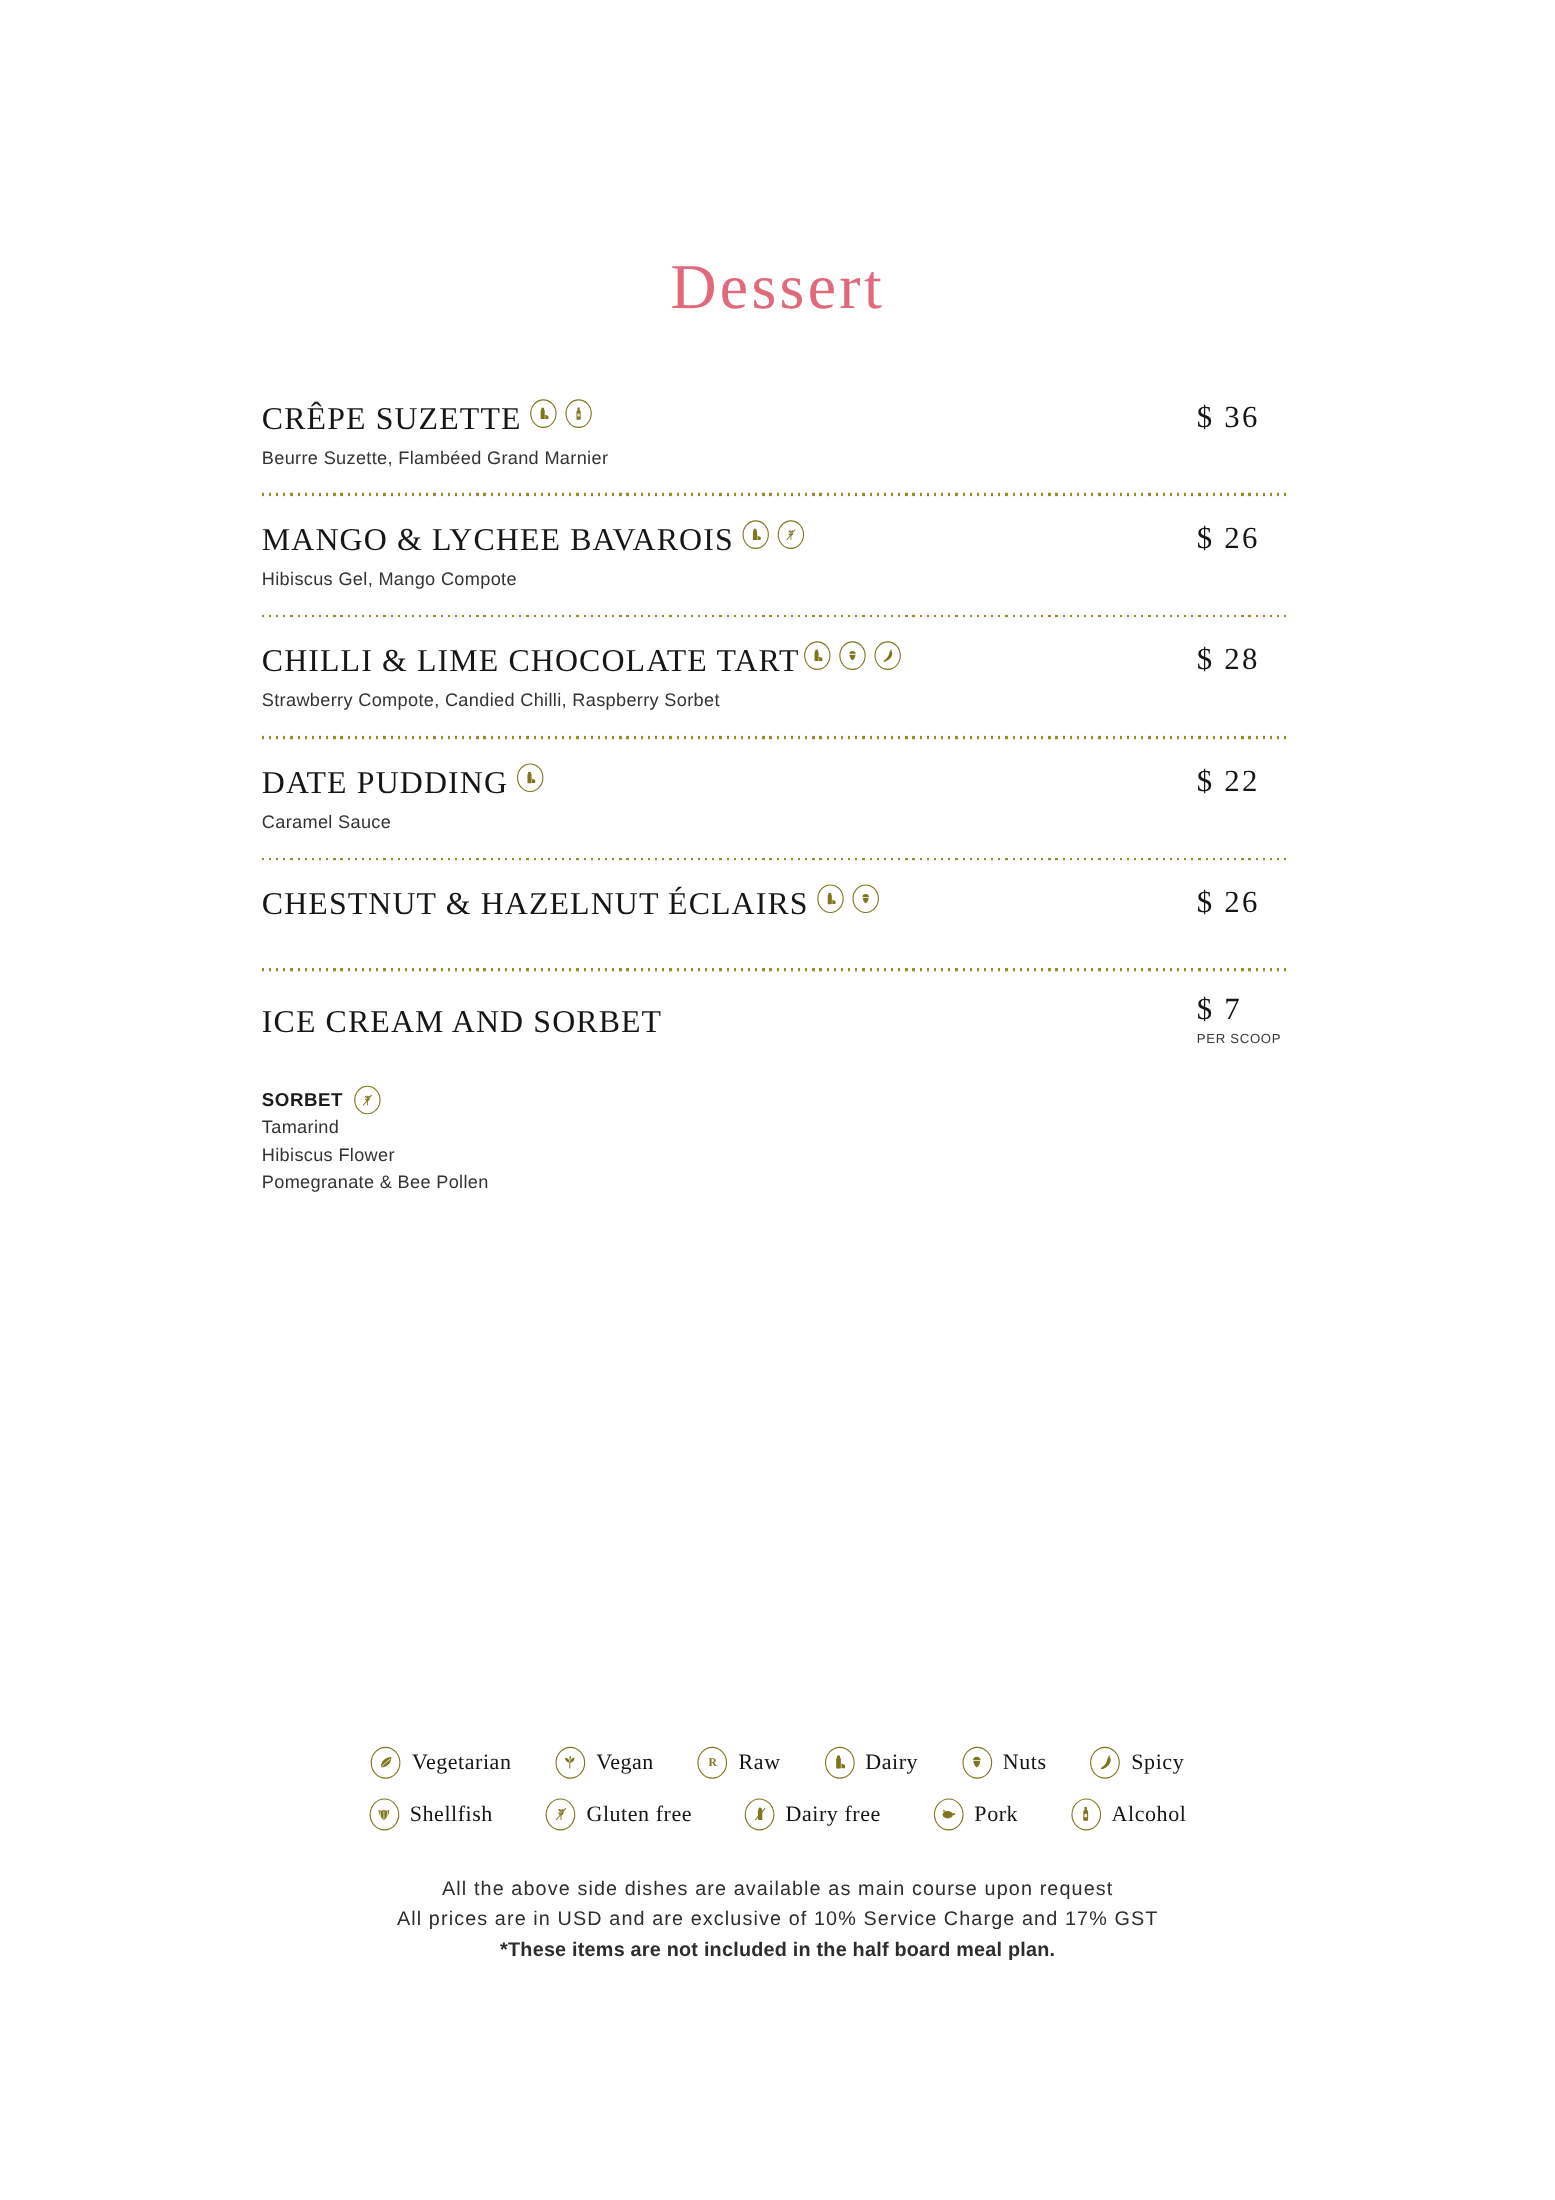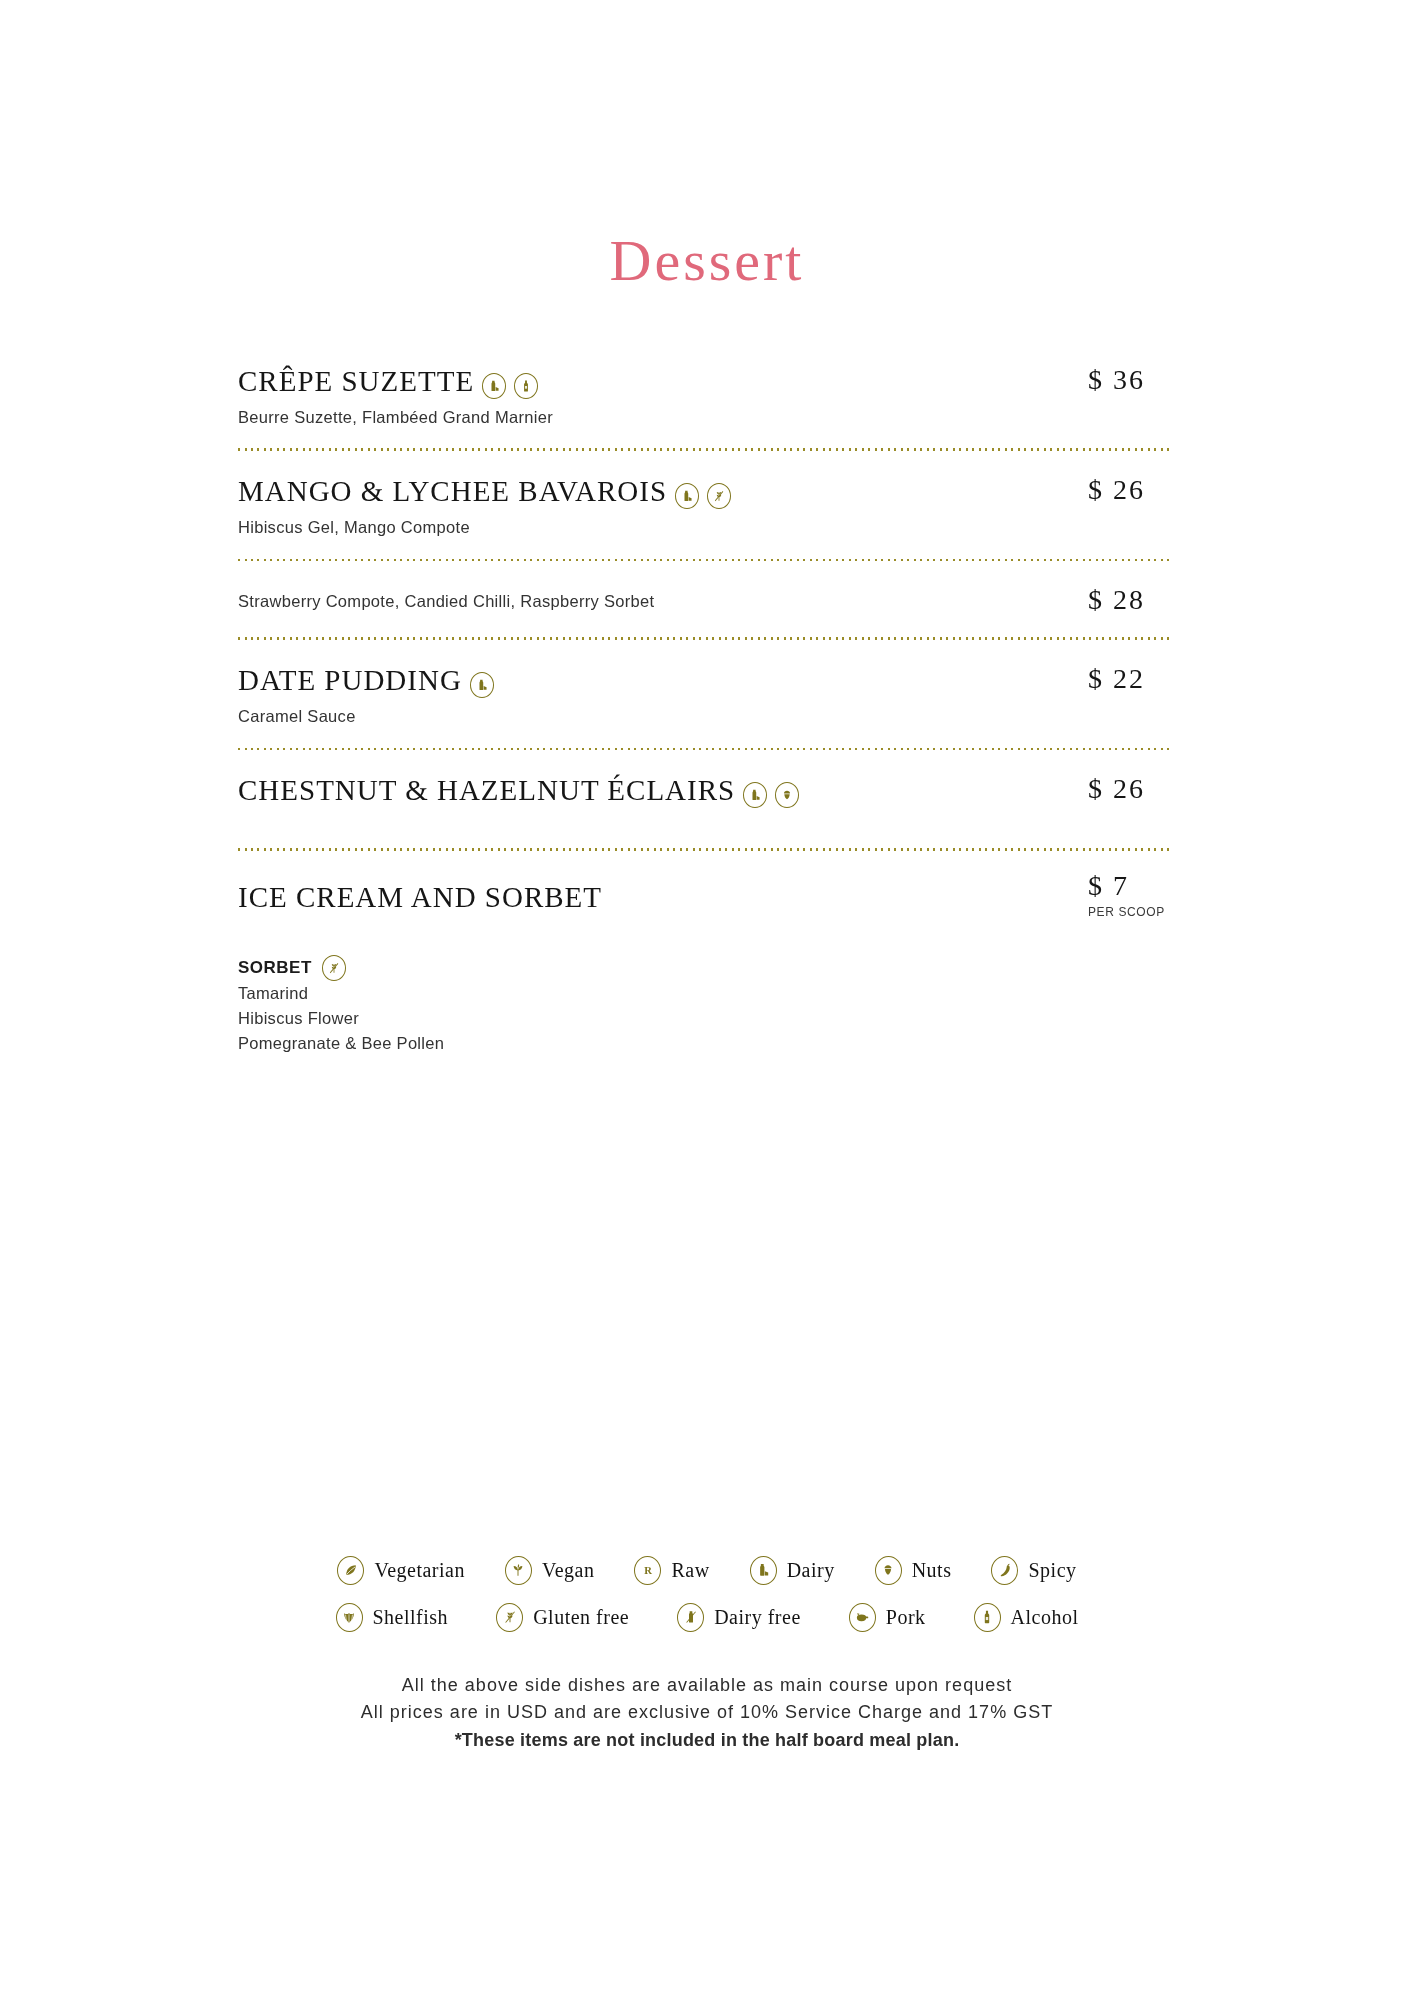--- a/index.html
+++ b/index.html
@@ -19,7 +19,7 @@
   .item.first{padding-top:0;padding-bottom:19px;}
   .item.no-desc{padding-bottom:40px;}
   .item-main{width:850px;}
-  .title-row{display:flex;align-items:flex-end;gap:8px;}
+  .title-row{display:flex;align-items:flex-start;gap:8px;}
   .item-title{font-family:"Liberation Serif",serif;font-weight:500;font-size:29px;line-height:36px;
               letter-spacing:1px;color:var(--ink);}
   .item-desc{margin-top:6px;font-size:16.5px;line-height:24px;letter-spacing:.3px;color:var(--desc);}

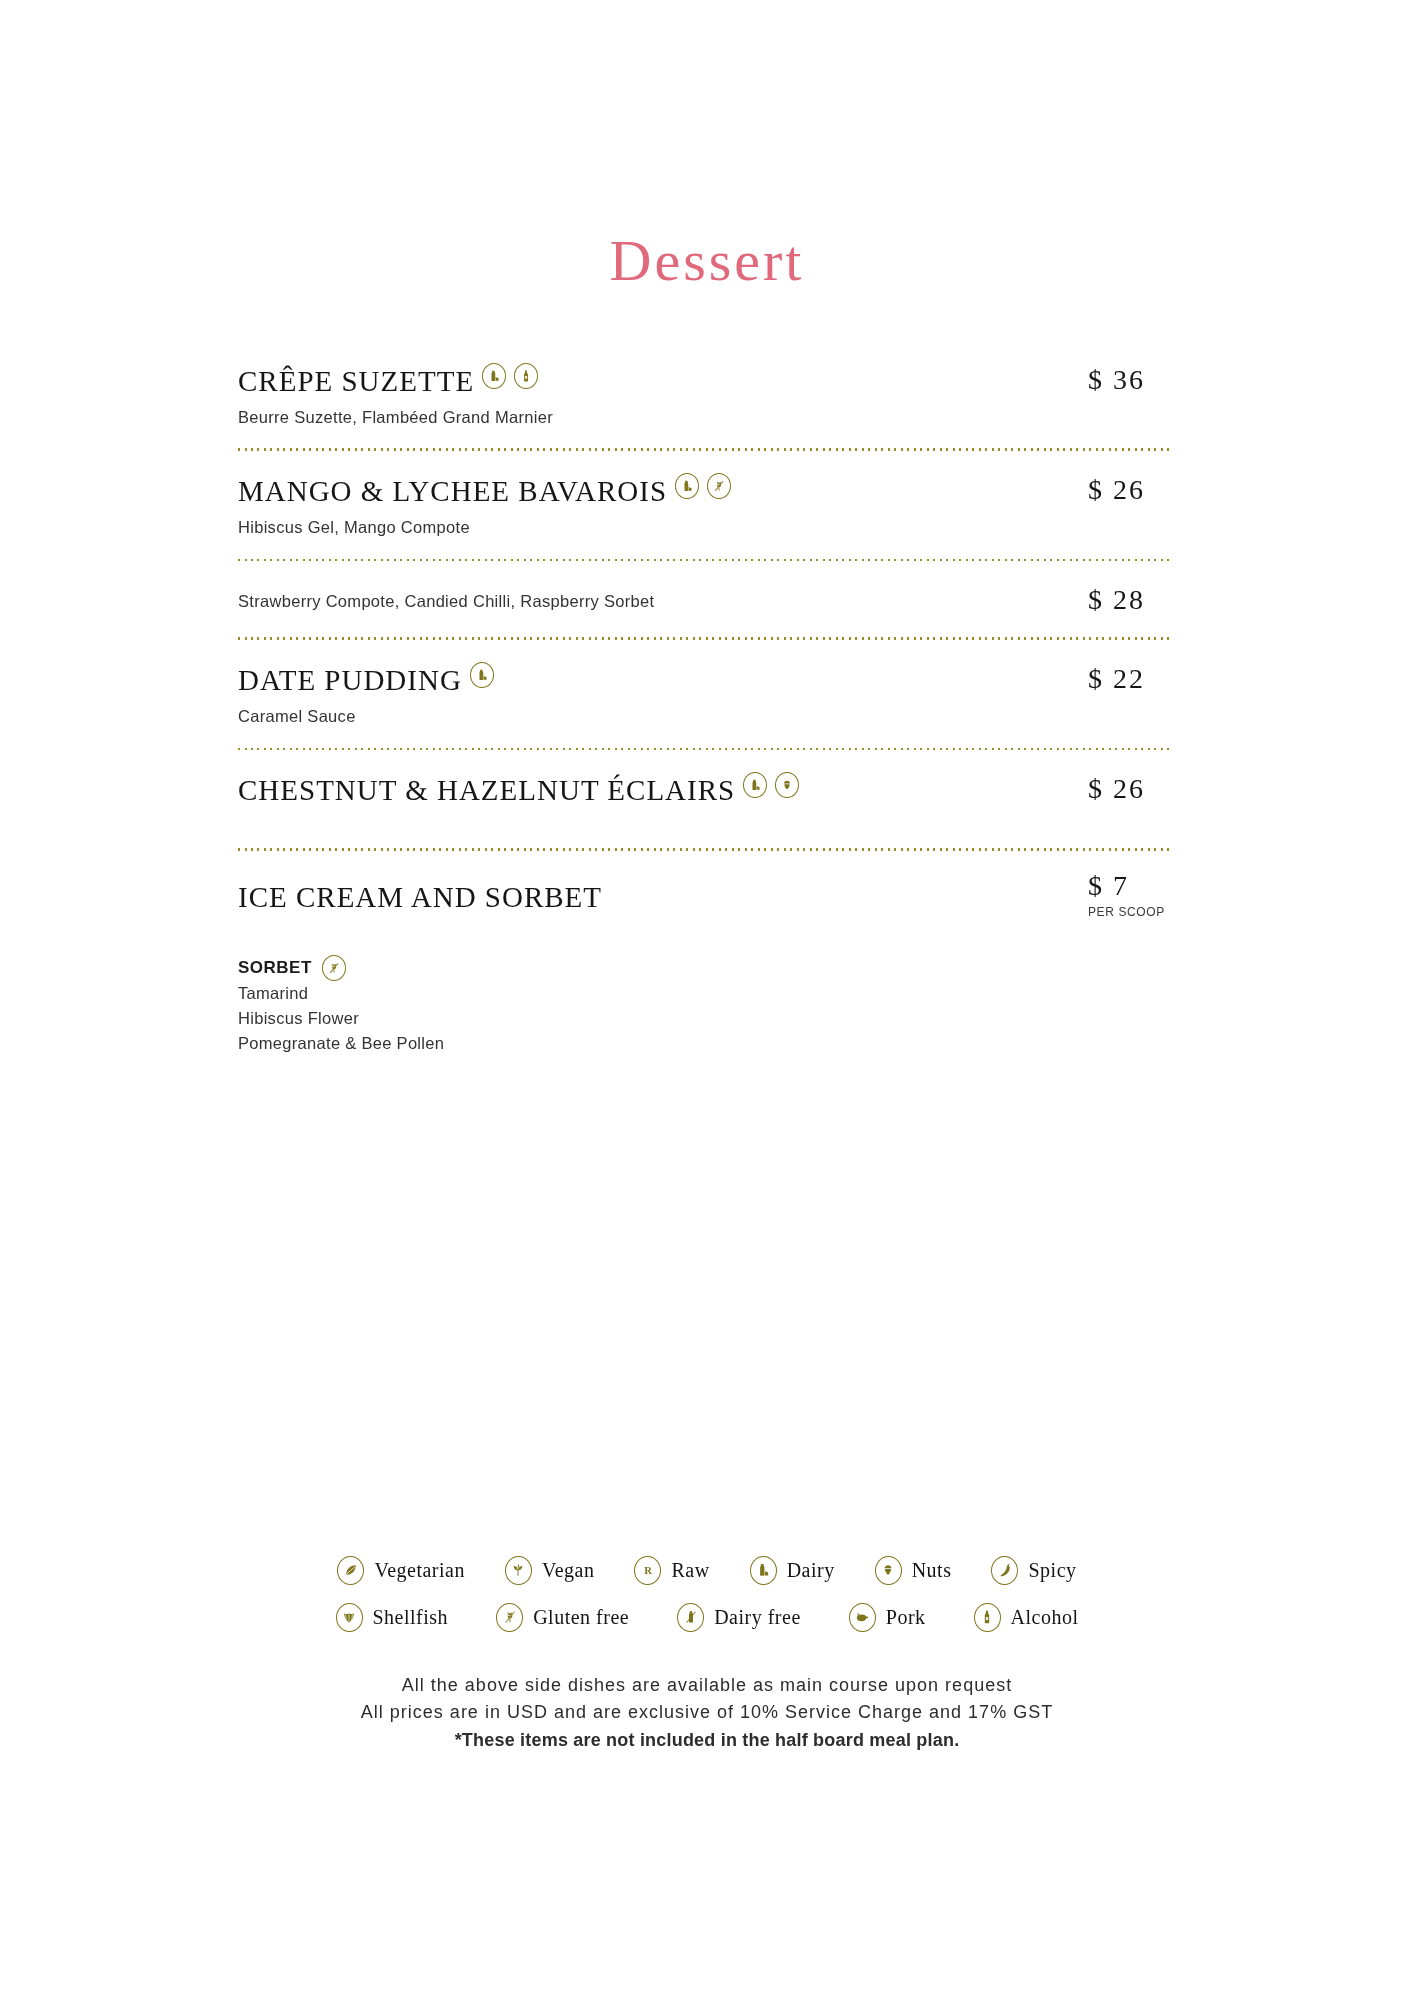--- a/index.html
+++ b/index.html
@@ -113,6 +113,29 @@
 
       <div class="item">
         <div class="item-main">
+          <div class="title-row" style="gap:4px;">
+            <span class="item-title">CHILLI &amp; LIME CHOCOLATE TART</span>
+            <span class="title-row">
+                <span class="circle-icon">
+                  <svg viewBox="0 0 24 24" fill="currentColor">
+                    <path d="M8.8 3h4.2v2.1l1.1 2.4V19.6a.9.9 0 0 1-.9.9H8.6a.9.9 0 0 1-.9-.9V7.5l1.1-2.4z"></path>
+                    <path d="M14.8 13.8l5 1.9v4.6h-5z"></path>
+                  </svg>
+                </span>
+                <span class="circle-icon">
+                  <svg viewBox="0 0 24 24" fill="currentColor">
+                    <path d="M6.8 9.3c0-2.6 2.3-4.6 5.2-4.6s5.2 2 5.2 4.6z"></path>
+                    <path d="M7.4 10.5h9.2c-.3 4.3-2.2 7.3-4.6 8.7-2.4-1.4-4.3-4.4-4.6-8.7z"></path>
+                  </svg>
+                </span>
+                <span class="circle-icon">
+                  <svg viewBox="0 0 24 24" fill="currentColor">
+                    <path d="M15.7 5.3c.2-1.5 1.2-2.5 2.8-2.8l.4 1.2c-1.1.3-1.7 1-2 1.9z"></path>
+                    <path d="M16.4 5c1.7.3 2.7 1.7 2.7 3.5 0 6.1-5.7 11.8-12 13-1.5.3-2.1-1-.9-1.9 5.3-3.7 7.9-7.7 8.4-12.1.1-1.2.8-2.2 1.8-2.5z"></path>
+                  </svg>
+                </span>
+              </span>
+          </div>
           <div class="item-desc">Strawberry Compote, Candied Chilli, Raspberry Sorbet</div>
         </div>
         <div class="item-price">$ 28</div>

